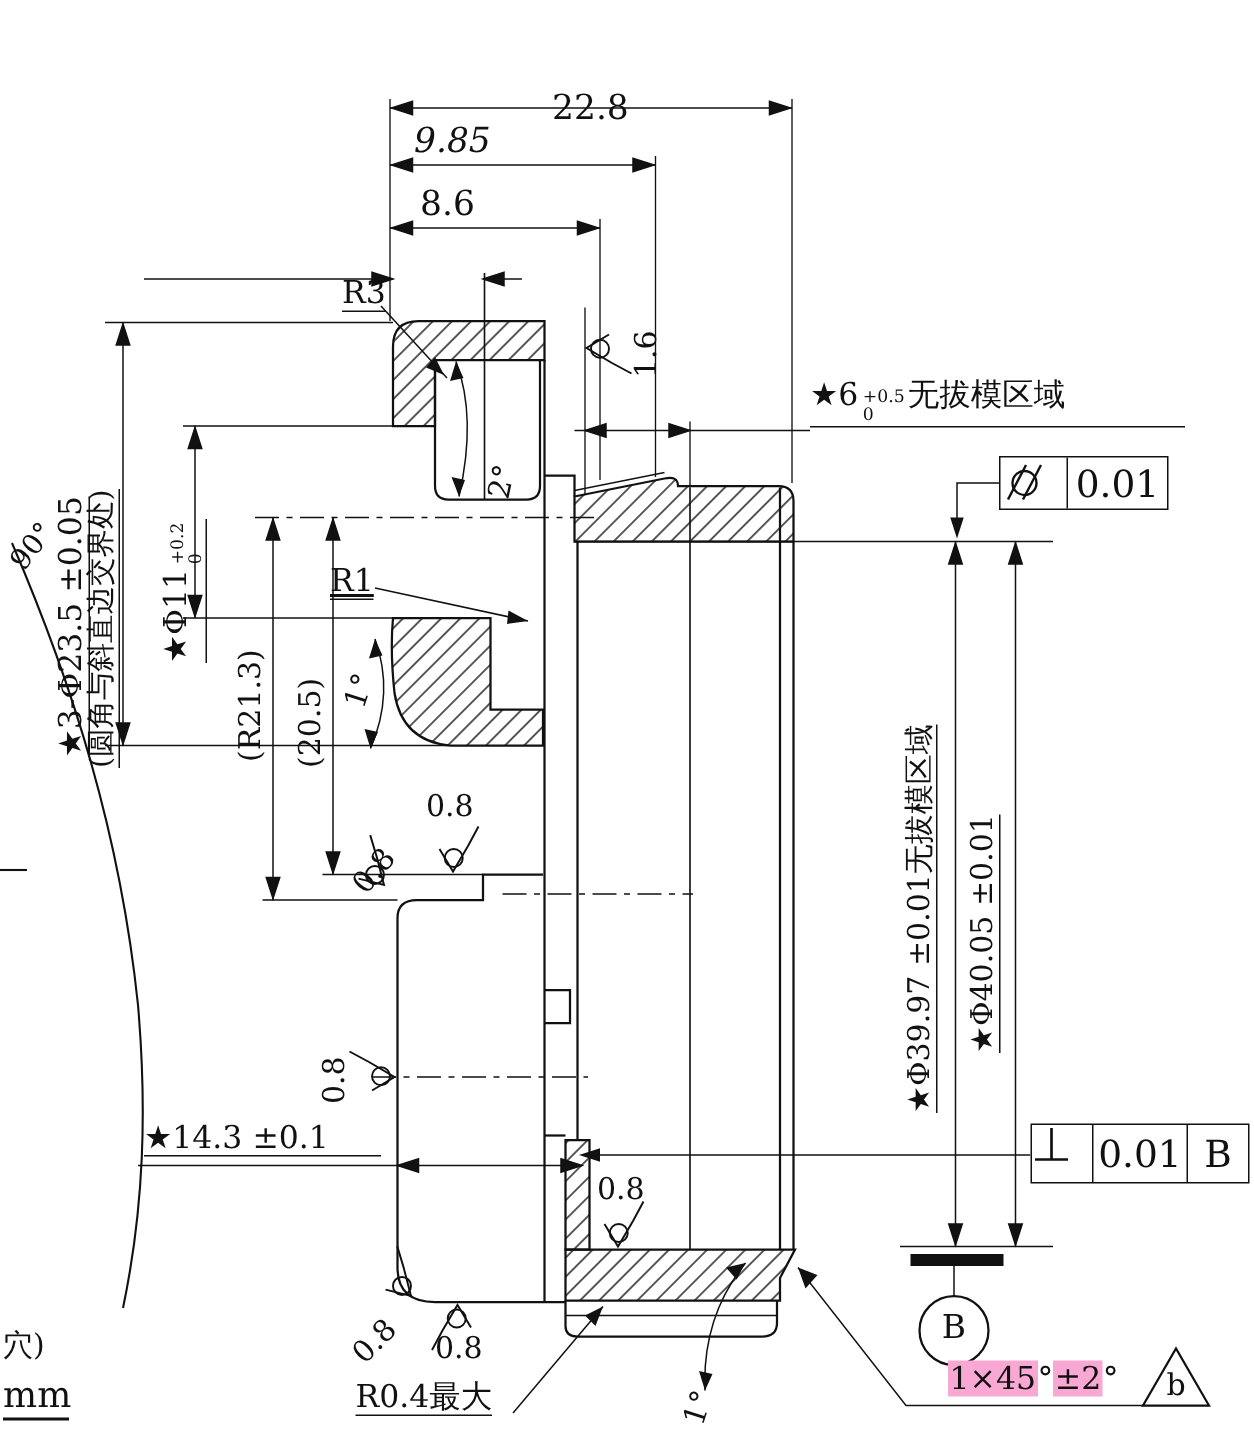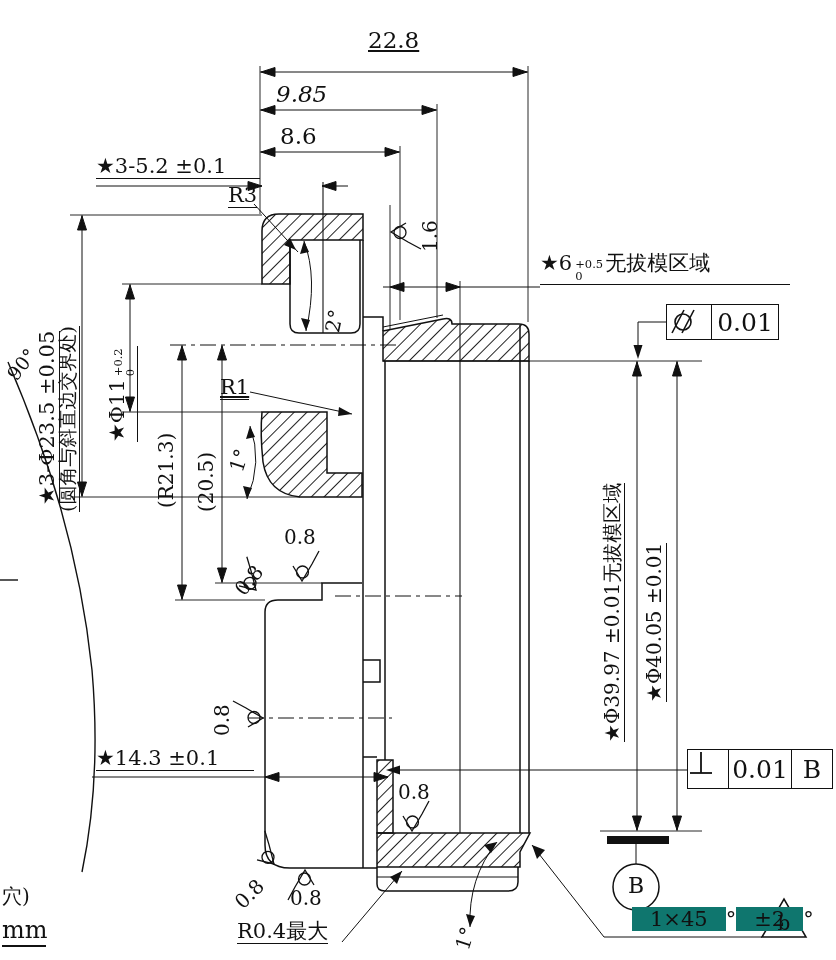--- a/index.html
+++ b/index.html
@@ -174,7 +174,7 @@
   </g>
 </svg>
 
-<div class="lbl big" style="left:368px;top:28px;text-decoration:underline;">22.8</div>
+<div class="lbl big" style="left:368px;top:60px;">22.8</div>
 <div class="lbl big" style="left:276px;top:82px;font-style:italic;">9.85</div>
 <div class="lbl big" style="left:280px;top:124px;text-align:right;">8.6</div>
 <div class="lbl u" style="left:96px;top:155px;width:164px;">★3-5.2 ±0.1</div>

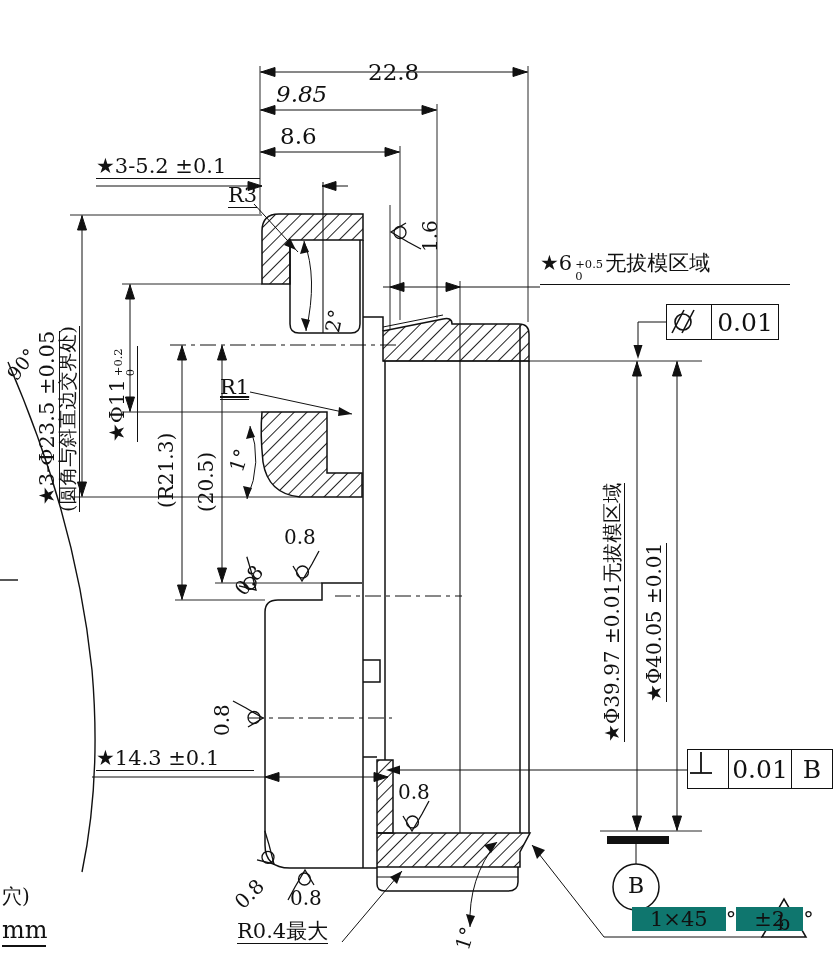--- a/index.html
+++ b/index.html
@@ -177,7 +177,6 @@
 <div class="lbl big" style="left:368px;top:60px;">22.8</div>
 <div class="lbl big" style="left:276px;top:82px;font-style:italic;">9.85</div>
 <div class="lbl big" style="left:280px;top:124px;text-align:right;">8.6</div>
-<div class="lbl u" style="left:96px;top:155px;width:164px;">★3-5.2 ±0.1</div>
 <div class="lbl u" style="left:228px;top:184px;">R3</div>
 <div class="lbl u" style="left:220px;top:376px;text-decoration:underline;">R1</div>
 

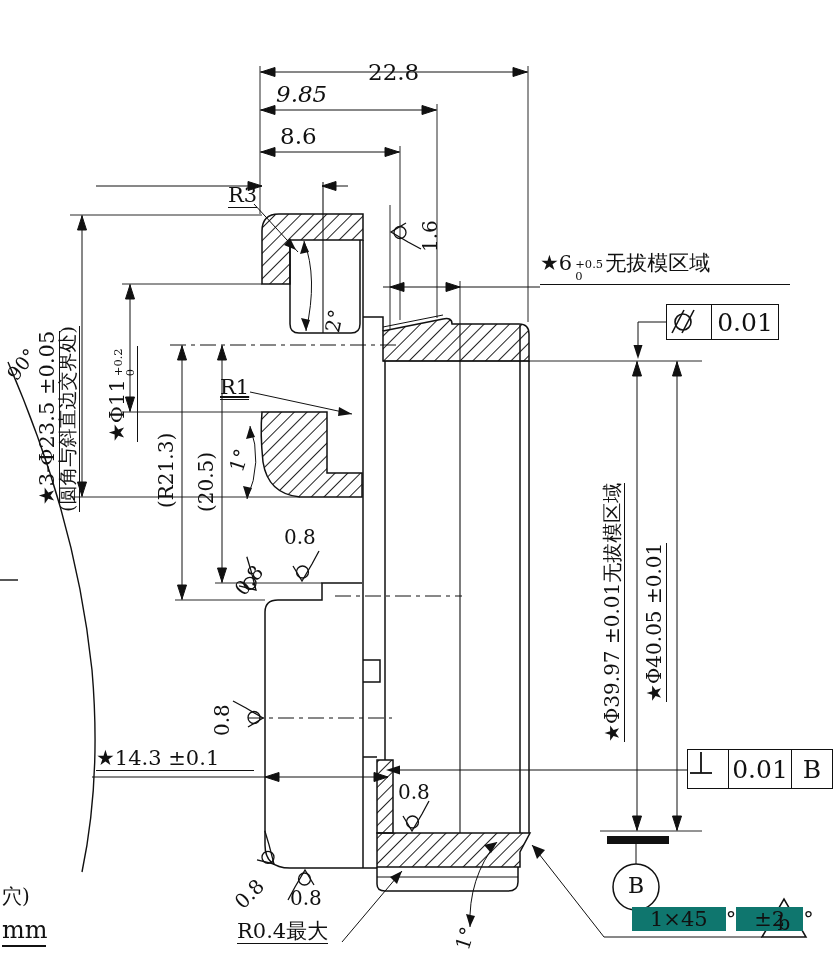--- a/index.html
+++ b/index.html
@@ -16,7 +16,7 @@
   .fcf{position:absolute;display:flex;border:1.8px solid #111;background:#fff;align-items:stretch;}
   .fcf .cell{display:flex;align-items:center;justify-content:center;font-size:25px;}
   .fcf .cell+.cell{border-left:1.8px solid #111;}
-  .hl{background:#0f766e;padding:0 18px;}
+  .hl{background:#f9a8d4;padding:0 1px;}
   .ctr{text-align:center;}
 </style>
 </head>

